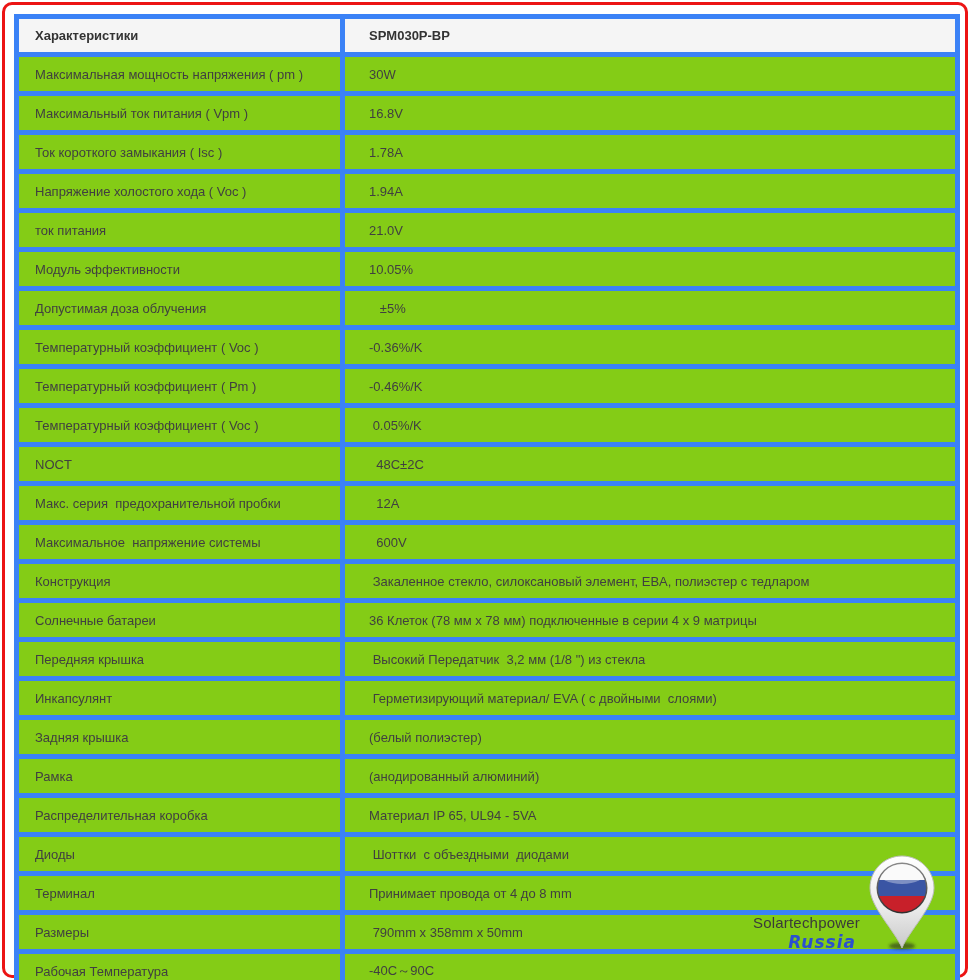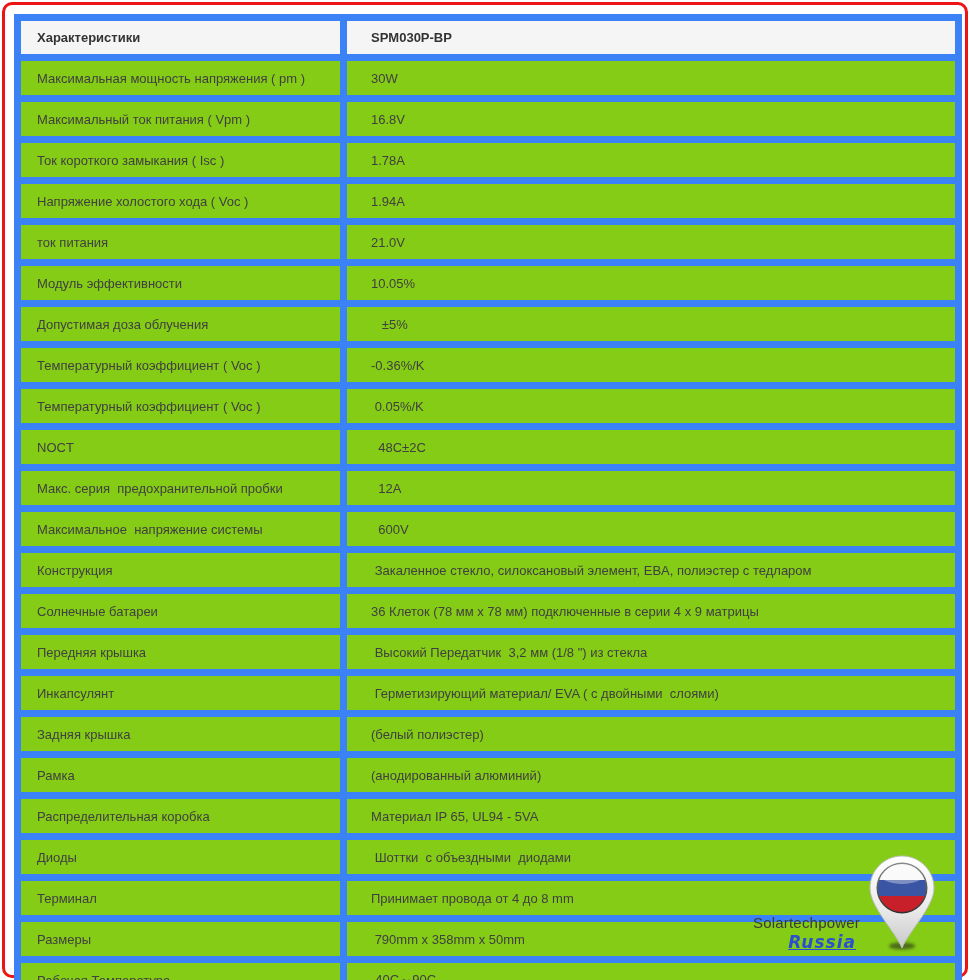--- a/index.html
+++ b/index.html
@@ -32,7 +32,7 @@
   col.c1 { width: 326px; }
   col.c2 { width: 615px; }
   th, td {
-    border: 7px solid #3b82f6;
+    border: 5px solid #3b82f6;
     font-size: 13px;
     color: #404040;
     text-align: left;

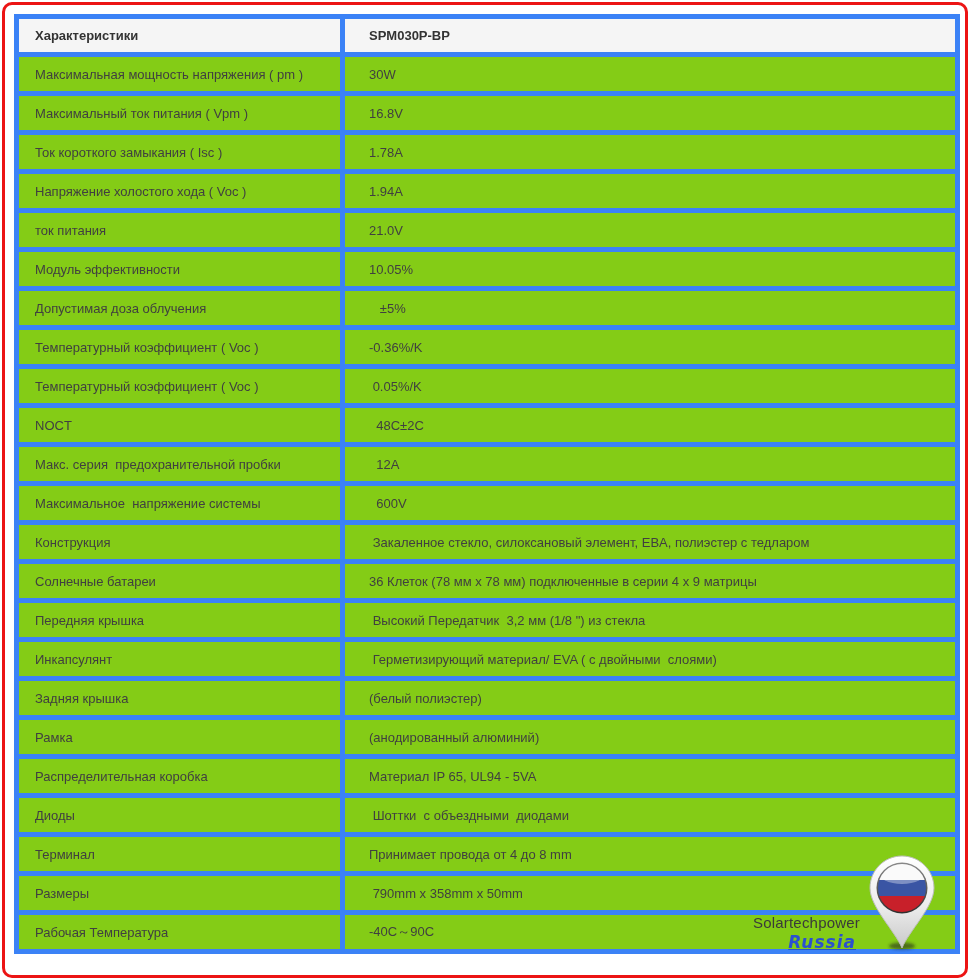--- a/index.html
+++ b/index.html
@@ -142,6 +142,10 @@
         <td class="value-cell">-0.36%/K</td>
       </tr>
 
+      <tr>
+        <td class="label-cell">Температурный коэффициент ( Pm )</td>
+        <td class="value-cell">-0.46%/K</td>
+      </tr>
 
       <tr>
         <td class="label-cell">Температурный коэффициент ( Voc )</td>

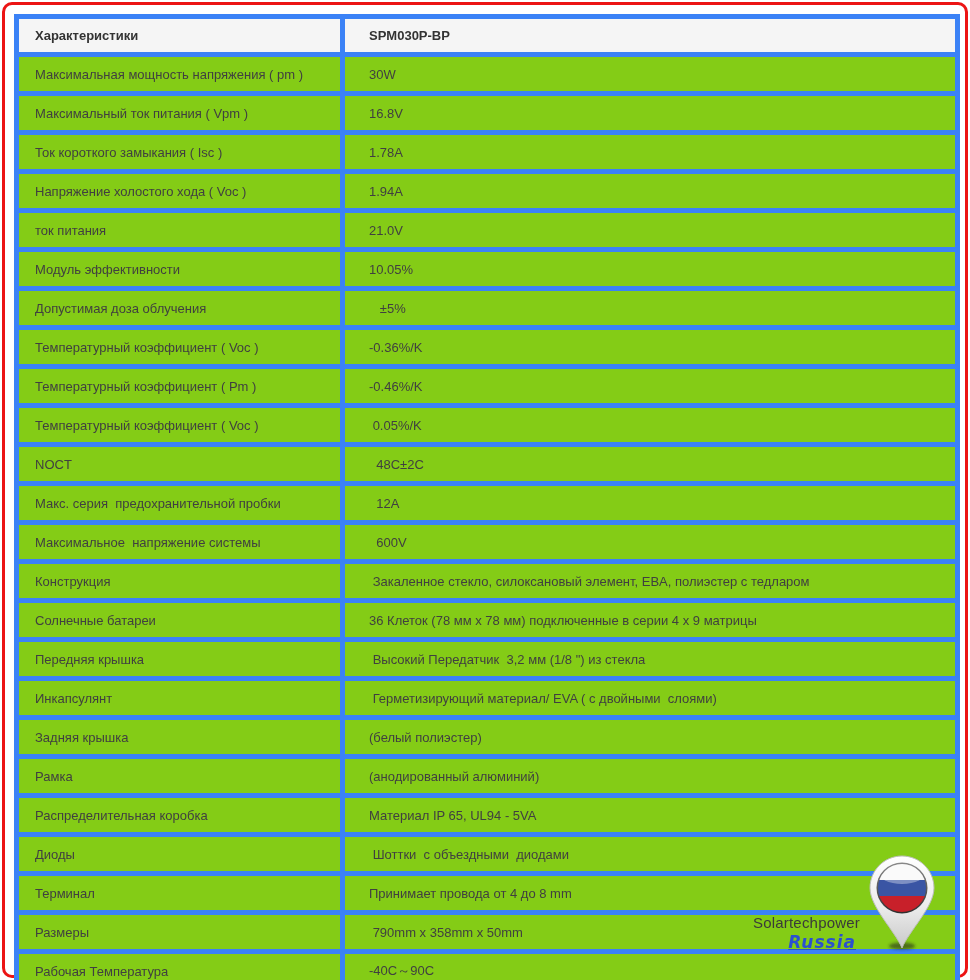--- a/index.html
+++ b/index.html
@@ -80,7 +80,6 @@
     margin-top: 1px;
     margin-right: 4px;
     letter-spacing: 1px;
-    text-decoration: underline;
   }
 </style>
 </head>

